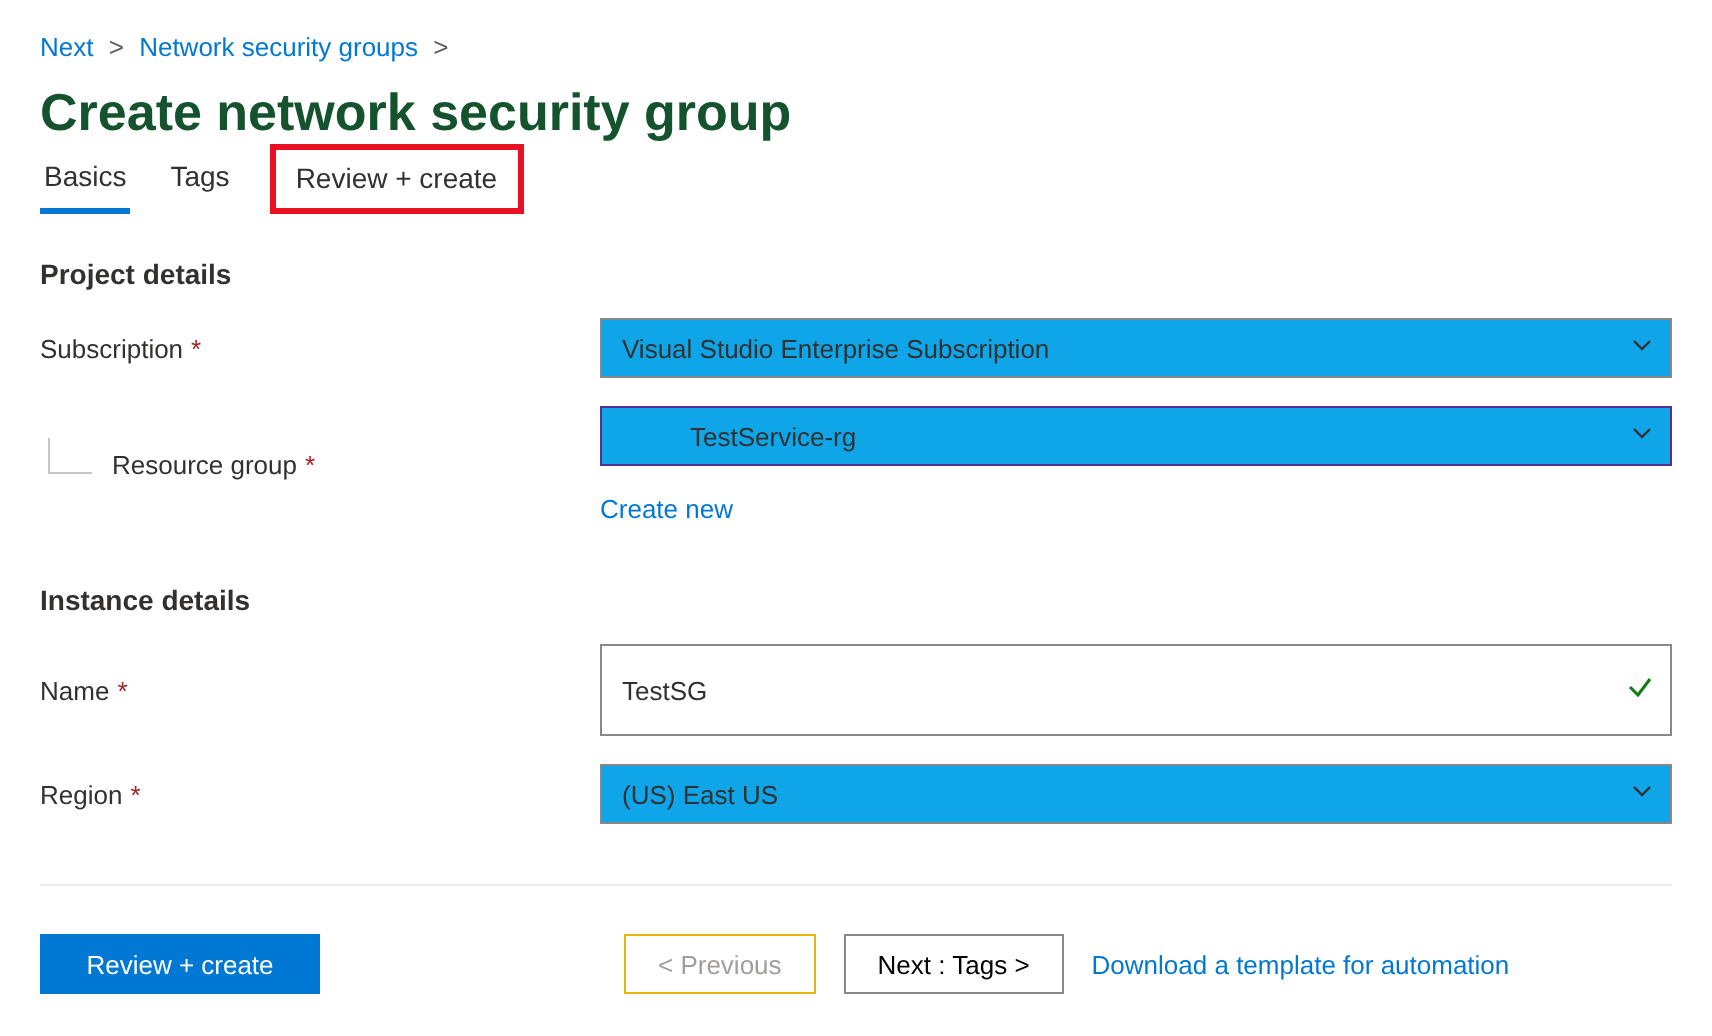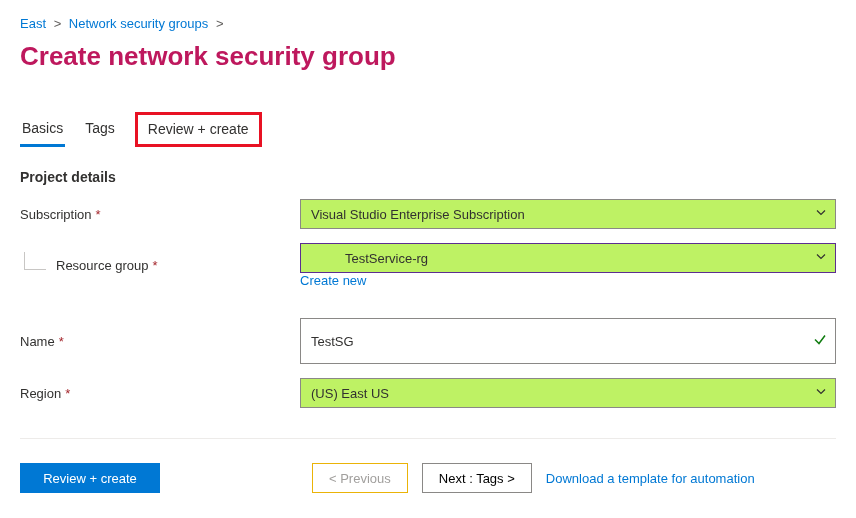--- a/index.html
+++ b/index.html
@@ -179,7 +179,7 @@
 <body>
 
 <div class="breadcrumb">
-  <a>East</a>
+  <a>Next</a>
   <span class="sep">&gt;</span>
   <a>Network security groups</a>
   <span class="sep">&gt;</span>

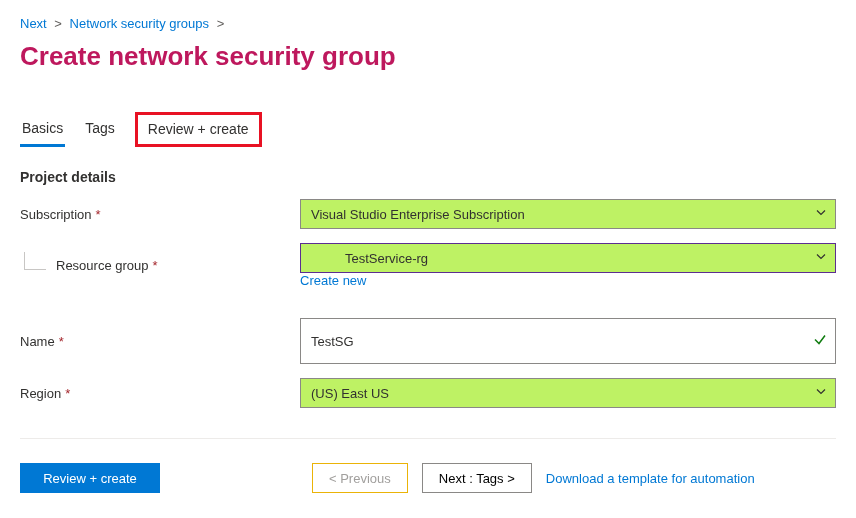--- a/index.html
+++ b/index.html
@@ -26,8 +26,7 @@
     h1 {
       font-size: 26px;
       font-weight: 600;
-      color: #be185d;
-      margin-bottom: 40px;
+      color: #14532d;
     }
     .tabs {
       display: flex;

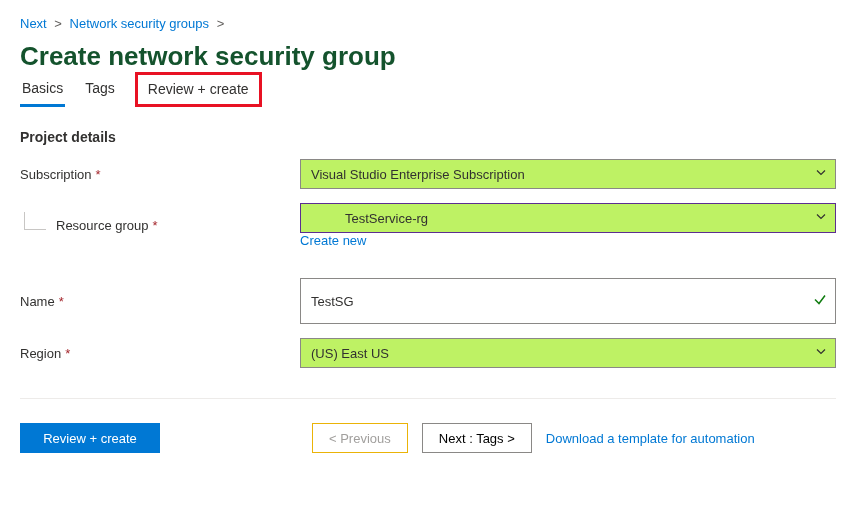--- a/index.html
+++ b/index.html
@@ -88,7 +88,7 @@
     .select-box {
       position: relative;
       border: 1px solid #8a8886;
-      background: #bef264;
+      background: #0ea5e9;
       height: 30px;
       display: flex;
       align-items: center;

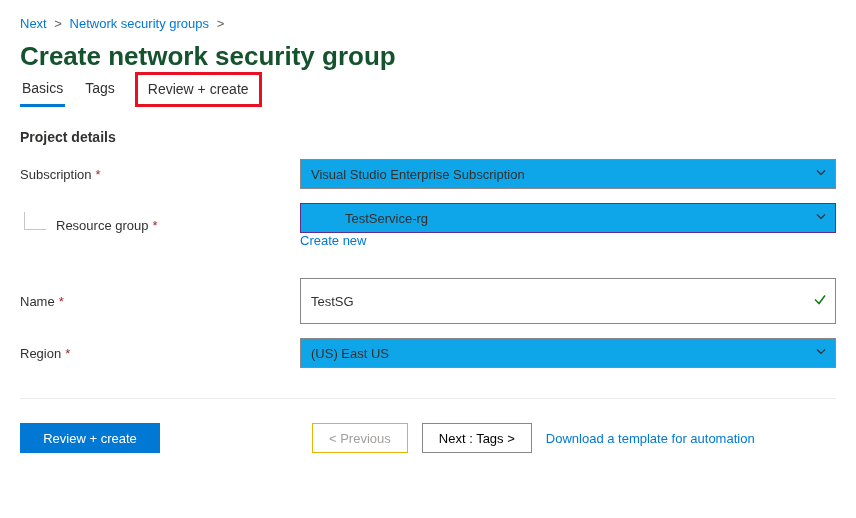--- a/index.html
+++ b/index.html
@@ -128,7 +128,7 @@
       font-size: 13px;
       text-decoration: none;
       display: inline-block;
-      margin-top: 0;
+      margin-top: 14px;
       cursor: pointer;
       text-align: center;
     }

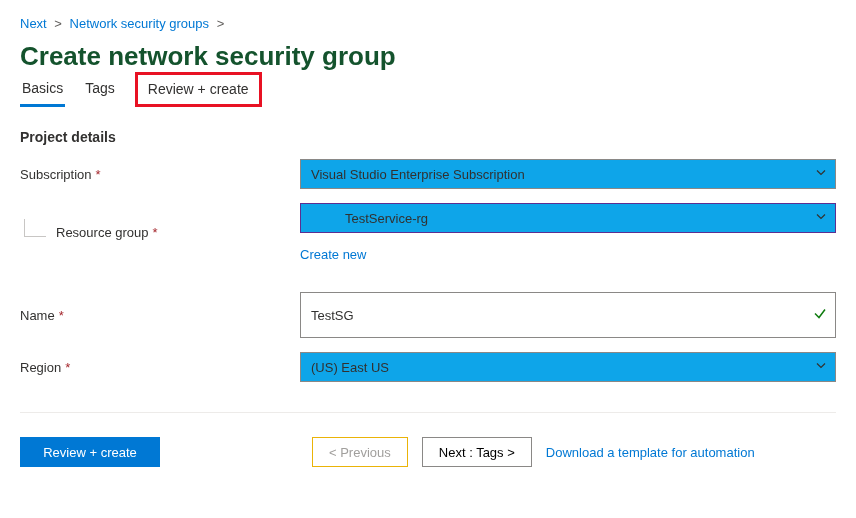--- a/index.html
+++ b/index.html
@@ -231,6 +231,7 @@
 </div>
 
 <div class="instance-section">
+  <div class="section-heading">Instance details</div>
 
   <div class="form-row">
     <div class="form-label">

